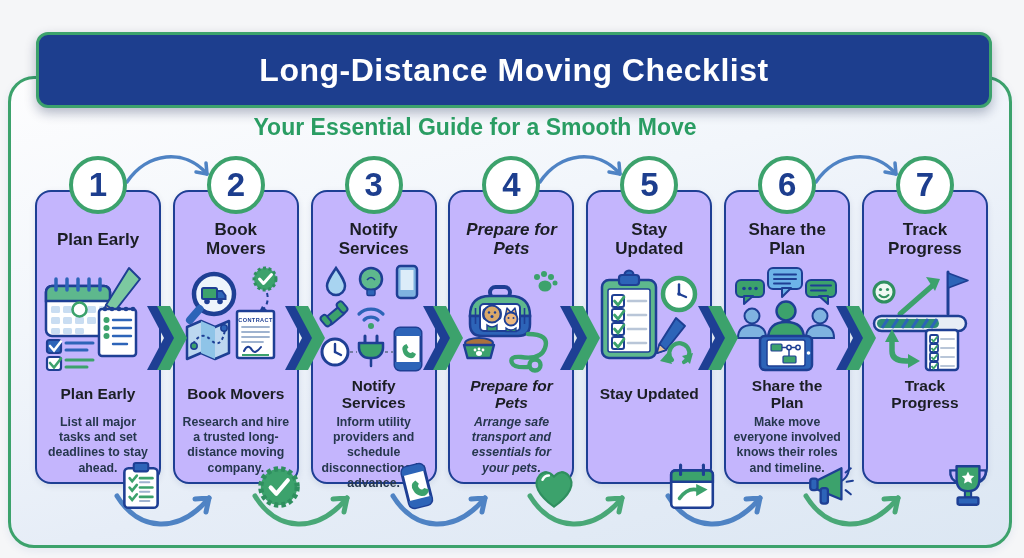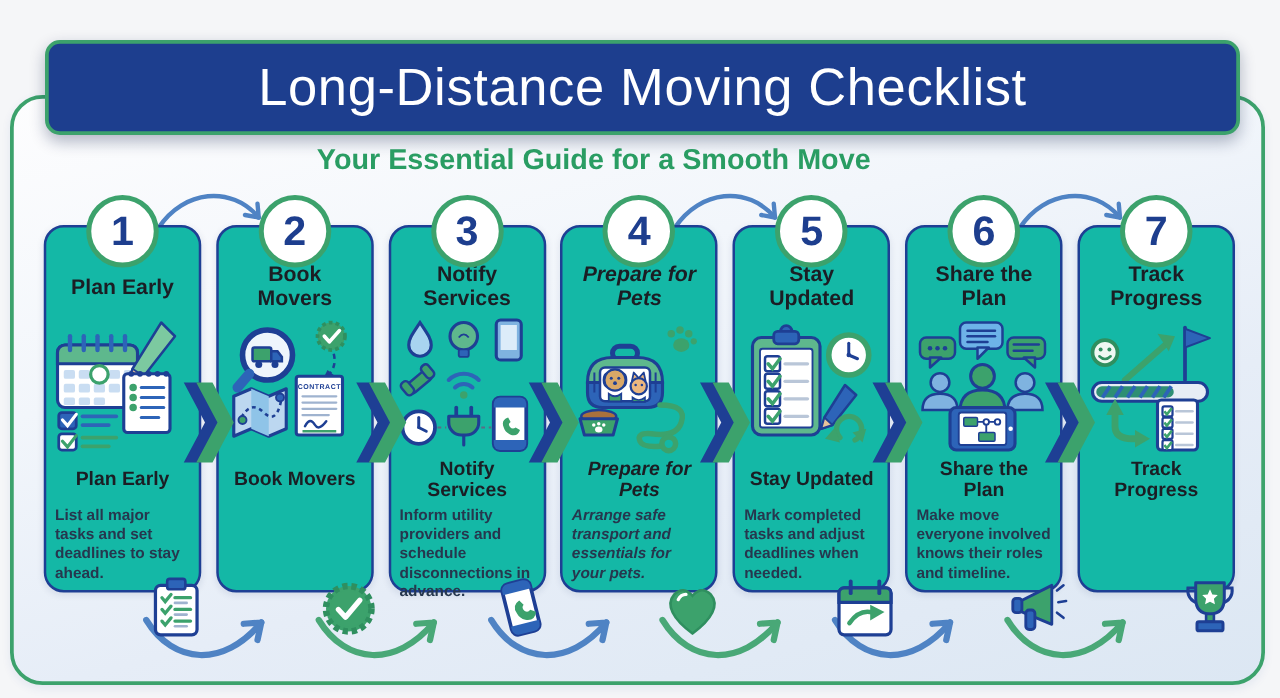--- a/index.html
+++ b/index.html
@@ -12,7 +12,7 @@
     background:#1d3e8e;border:3.5px solid #3ca26c;border-radius:12px;
     display:flex;align-items:center;justify-content:center;
     box-shadow:0 5px 12px rgba(10,25,70,.30);z-index:6;}
-  #banner h1{margin:0;color:#ffffff;font-size:42px;font-weight:normal;letter-spacing:.5px;}
+  #banner h1{margin:0;color:#ffffff;font-size:32px;font-weight:bold;letter-spacing:.5px;}
   #subtitle{position:absolute;left:0;top:114px;width:950px;text-align:center;
     color:#2a9d63;font-size:23px;font-weight:bold;z-index:6;}
   .card{position:absolute;top:180px;width:126px;height:294px;background:#14b8a6;

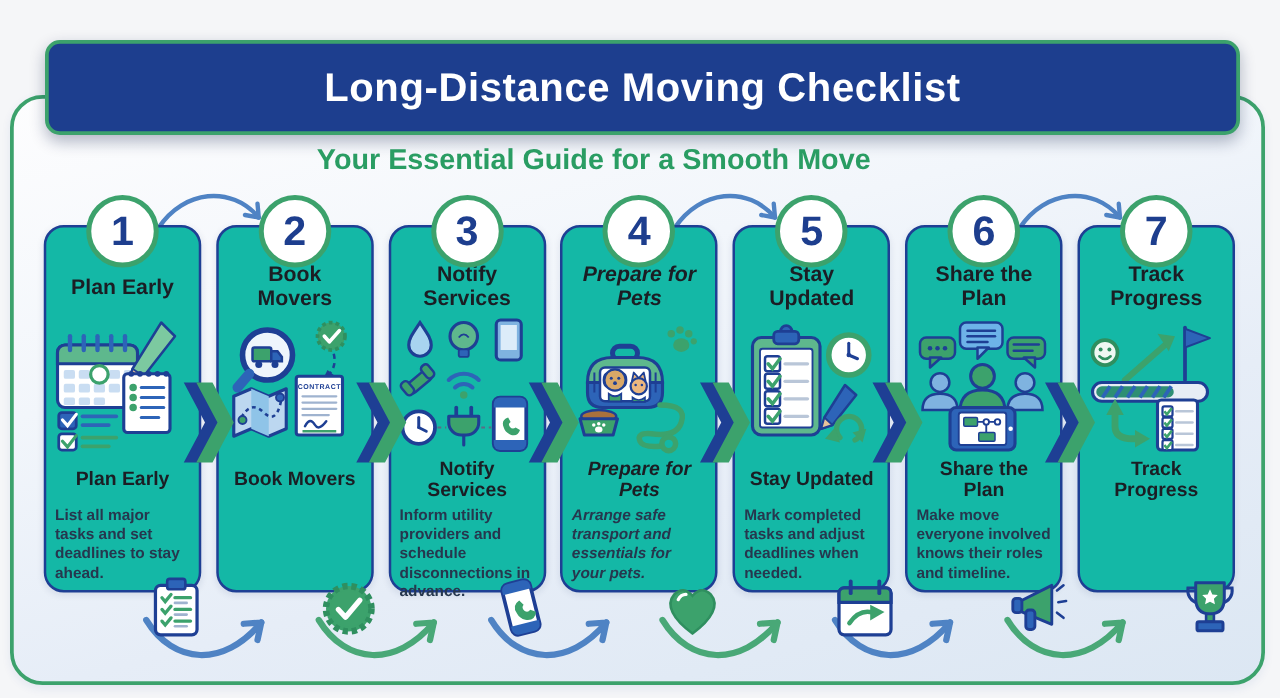--- a/index.html
+++ b/index.html
@@ -15,7 +15,7 @@
   #banner h1{margin:0;color:#ffffff;font-size:32px;font-weight:bold;letter-spacing:.5px;}
   #subtitle{position:absolute;left:0;top:114px;width:950px;text-align:center;
     color:#2a9d63;font-size:23px;font-weight:bold;z-index:6;}
-  .card{position:absolute;top:180px;width:126px;height:294px;background:#14b8a6;
+  .card{position:absolute;top:190px;width:126px;height:294px;background:#c4b5fd;
     border:2.6px solid #1e3f94;border-radius:16px;box-sizing:border-box;z-index:2;
     box-shadow:0 2px 6px rgba(20,40,90,.10);}
   .circle{position:absolute;top:156px;width:58px;height:58px;border-radius:50%;

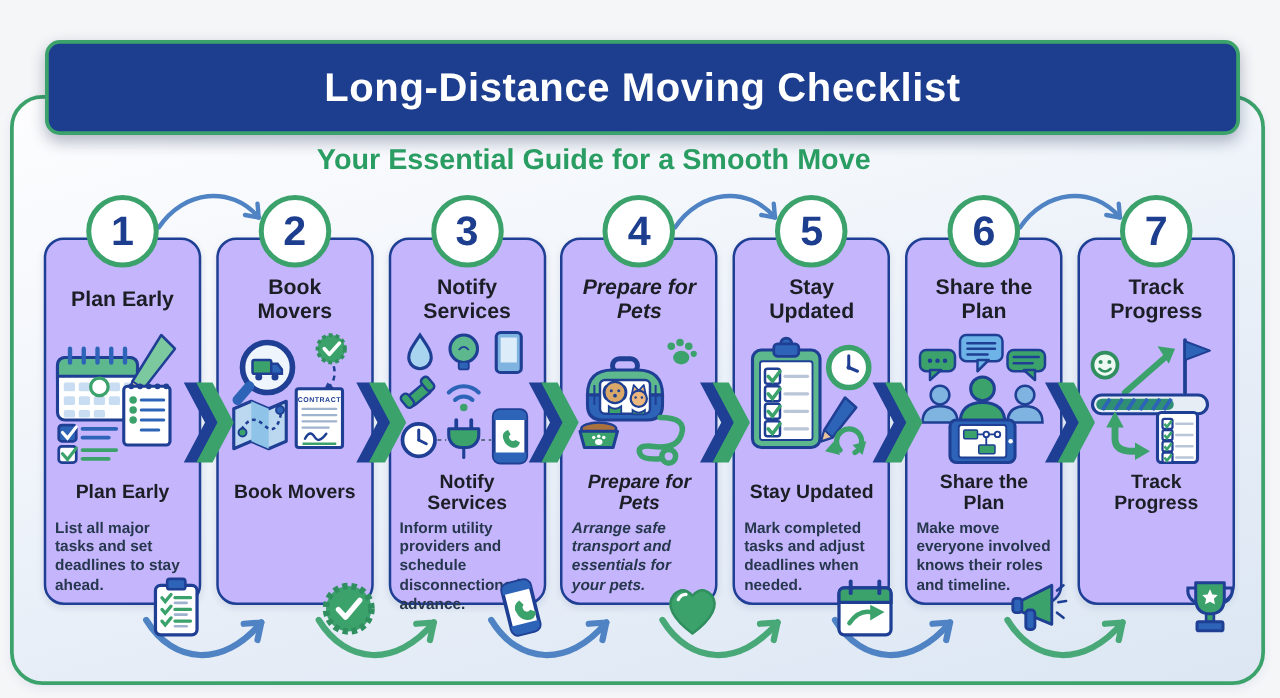--- a/index.html
+++ b/index.html
@@ -28,7 +28,7 @@
   .card-illustration svg{width:100%;height:100%;display:block;}
   .card-subtitle{height:40px;display:flex;align-items:center;justify-content:center;text-align:center;
     font-size:15.5px;font-weight:bold;color:#1b1e24;line-height:1.1;padding:0 10px;}
-  .card-desc{margin-top:1px;text-align:left;font-size:12.3px;line-height:1.24;font-weight:bold;
+  .card-desc{margin-top:1px;text-align:center;font-size:12.3px;line-height:1.24;font-weight:bold;
     color:#26374e;padding:0 7px;}
   .badge{position:absolute;top:461px;width:52px;height:52px;z-index:5;}
   .badge svg{width:100%;height:100%;display:block;}

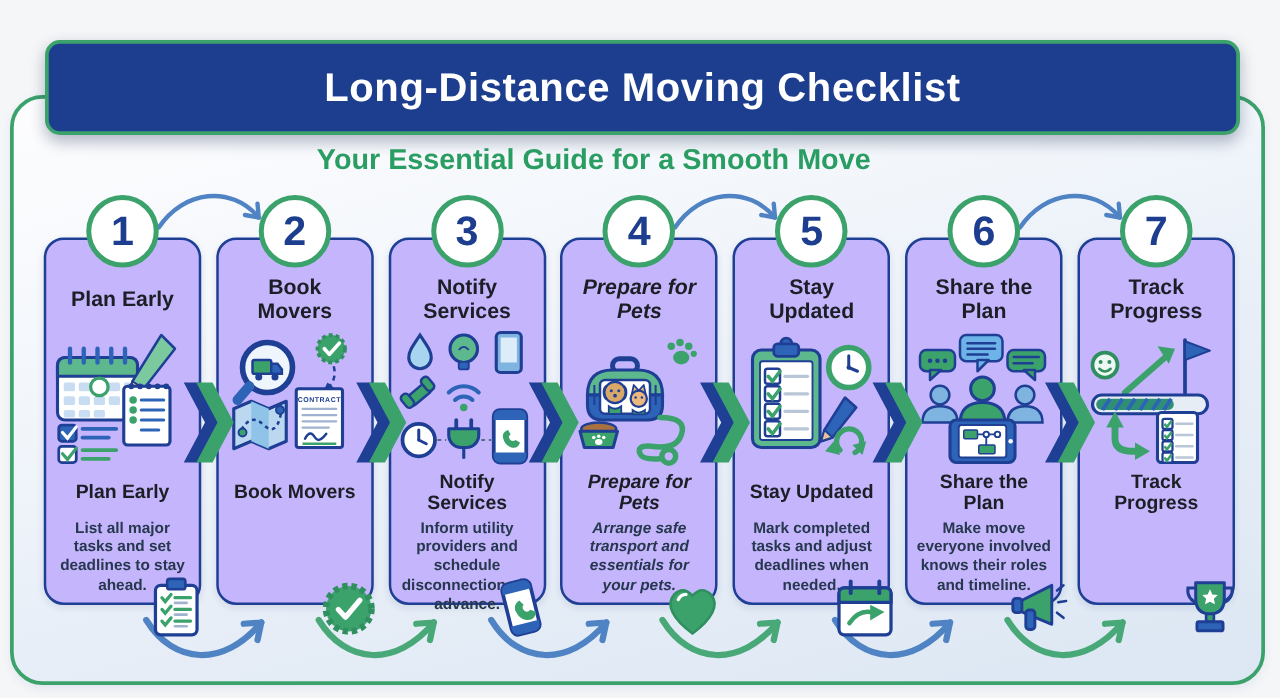--- a/index.html
+++ b/index.html
@@ -165,6 +165,7 @@
 </svg>
         </div>
         <div class="card-subtitle">Book Movers</div>
+        <div class="card-desc">Research and hire a trusted long-distance moving company.</div>
       </div>
       <div class="circle" style="left: 206.83px;">
         <span>2</span>

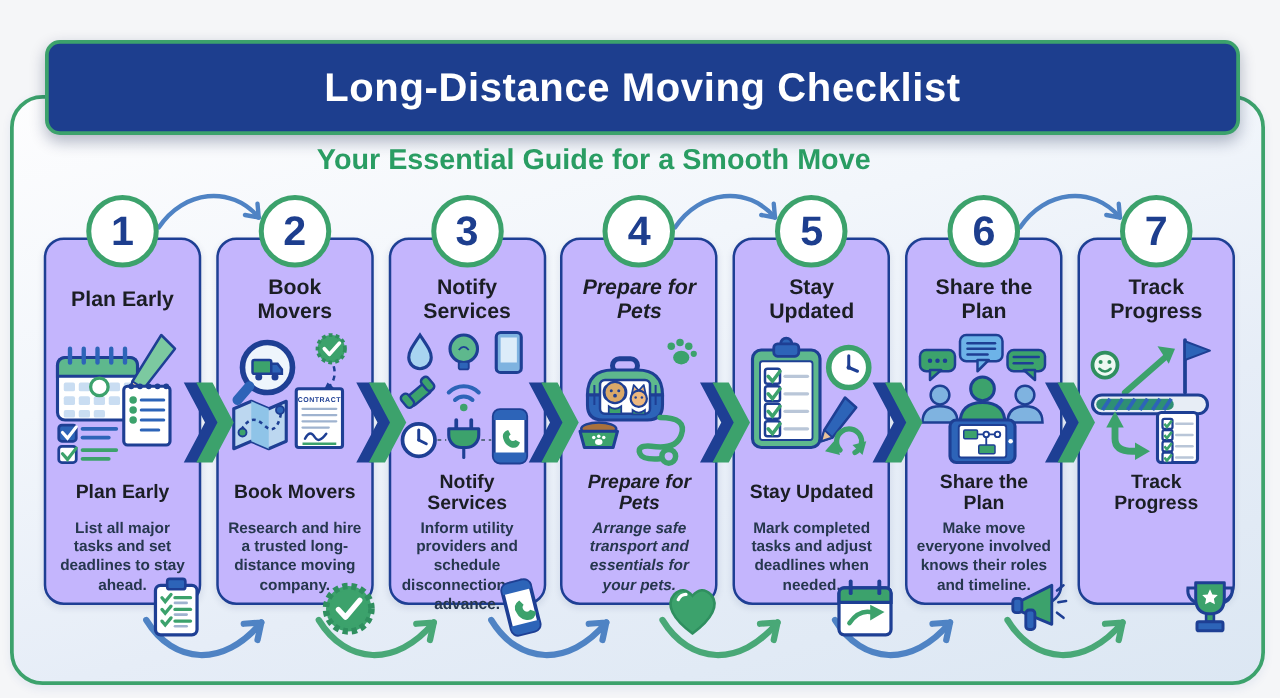--- a/index.html
+++ b/index.html
@@ -330,7 +330,6 @@
 </svg>
         </div>
         <div class="card-subtitle">Stay Updated</div>
-        <div class="card-desc">Mark completed tasks and adjust deadlines when needed.</div>
       </div>
       <div class="circle" style="left: 620.32px;">
         <span>5</span>

